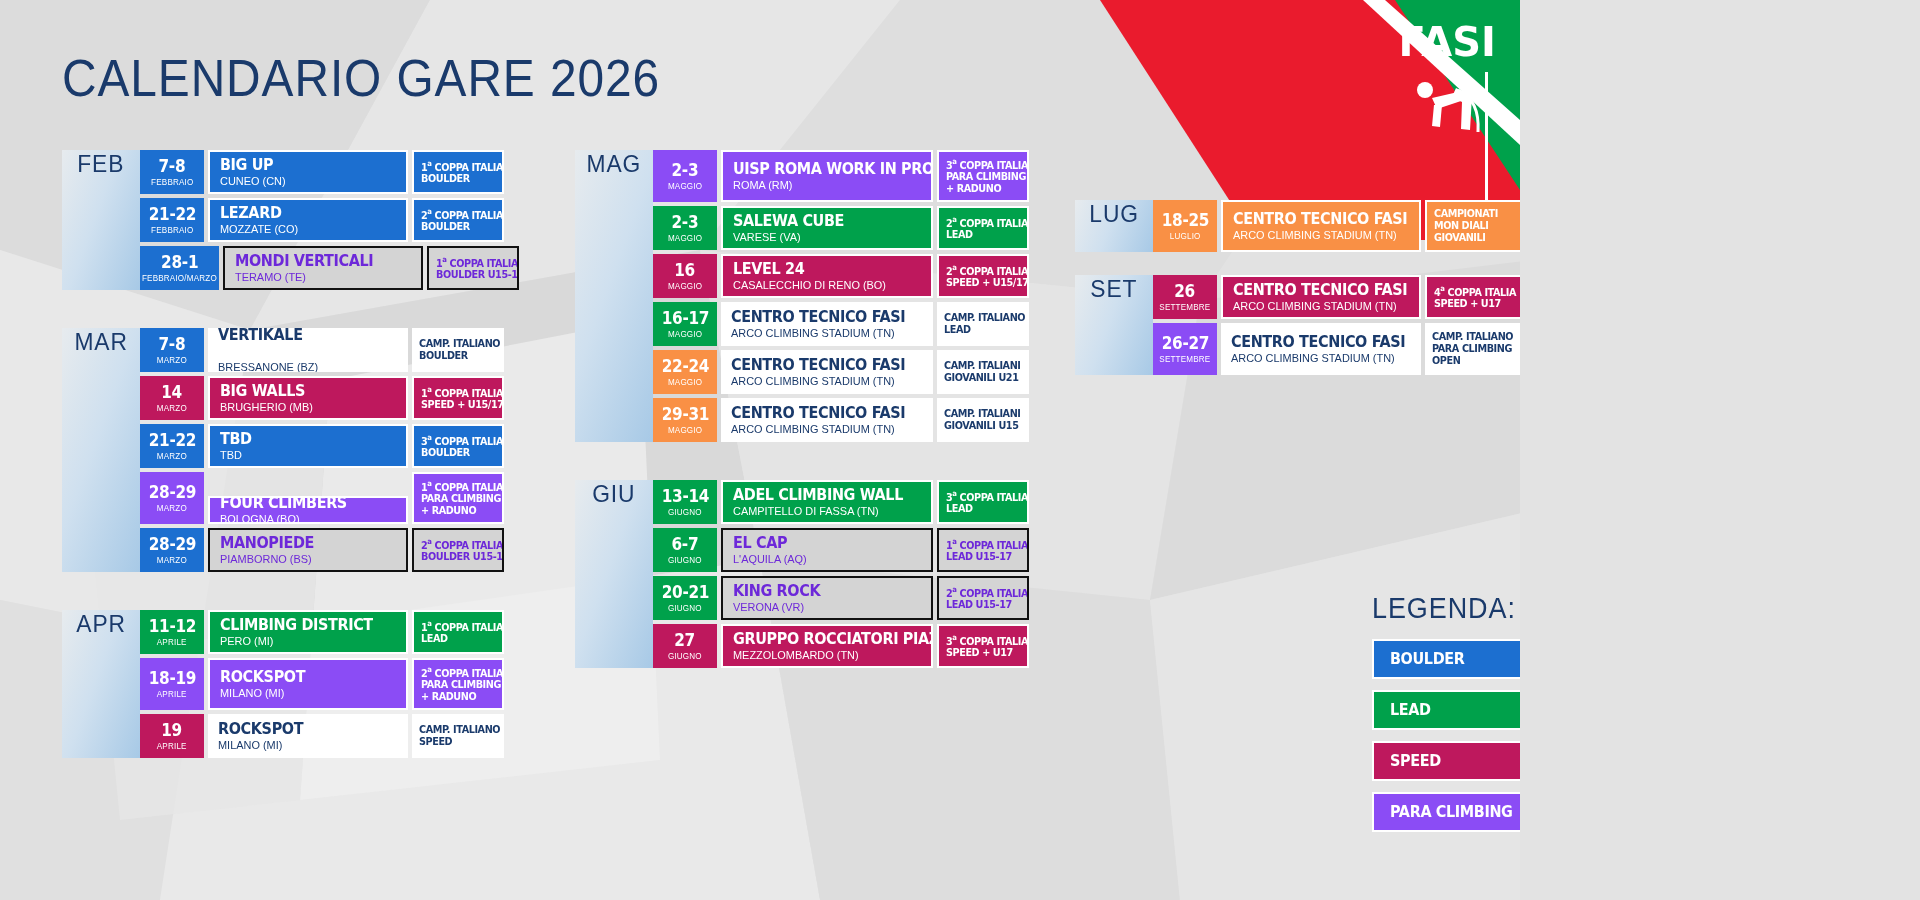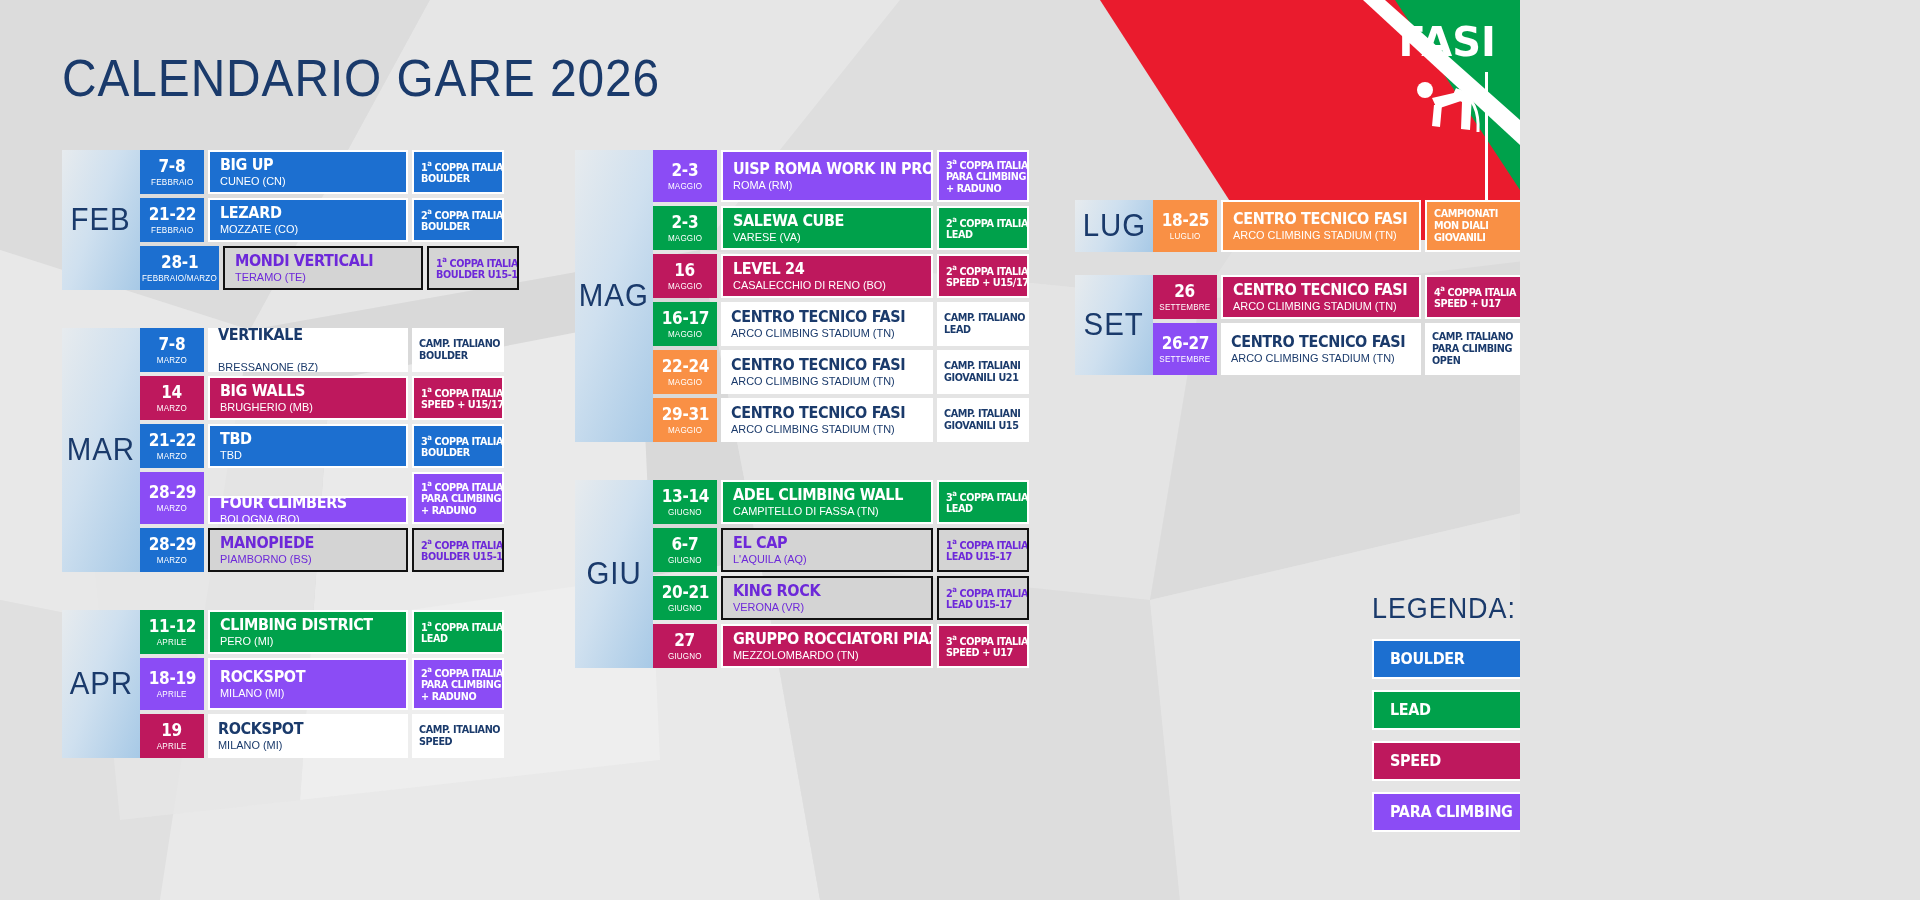--- a/index.html
+++ b/index.html
@@ -29,9 +29,9 @@
   
   .month-group { position:absolute; display:flex; align-items:stretch; }
   .month-tab {
-    width:78px; display:flex; align-items:center; justify-content:center;
+    width:78px; display:flex; align-items:flex-start; justify-content:center;
     background:linear-gradient(110deg,#e7ebee 0%,#cfe0ef 45%,#a7c9e6 100%);
-    color:#1a3a6b; font-size:31px; letter-spacing:1px;
+    color:#1a3a6b; font-size:24px; letter-spacing:1px;
     font-family:"Liberation Sans Narrow","Liberation Sans",sans-serif;
     transform:none;
     flex:0 0 78px;

